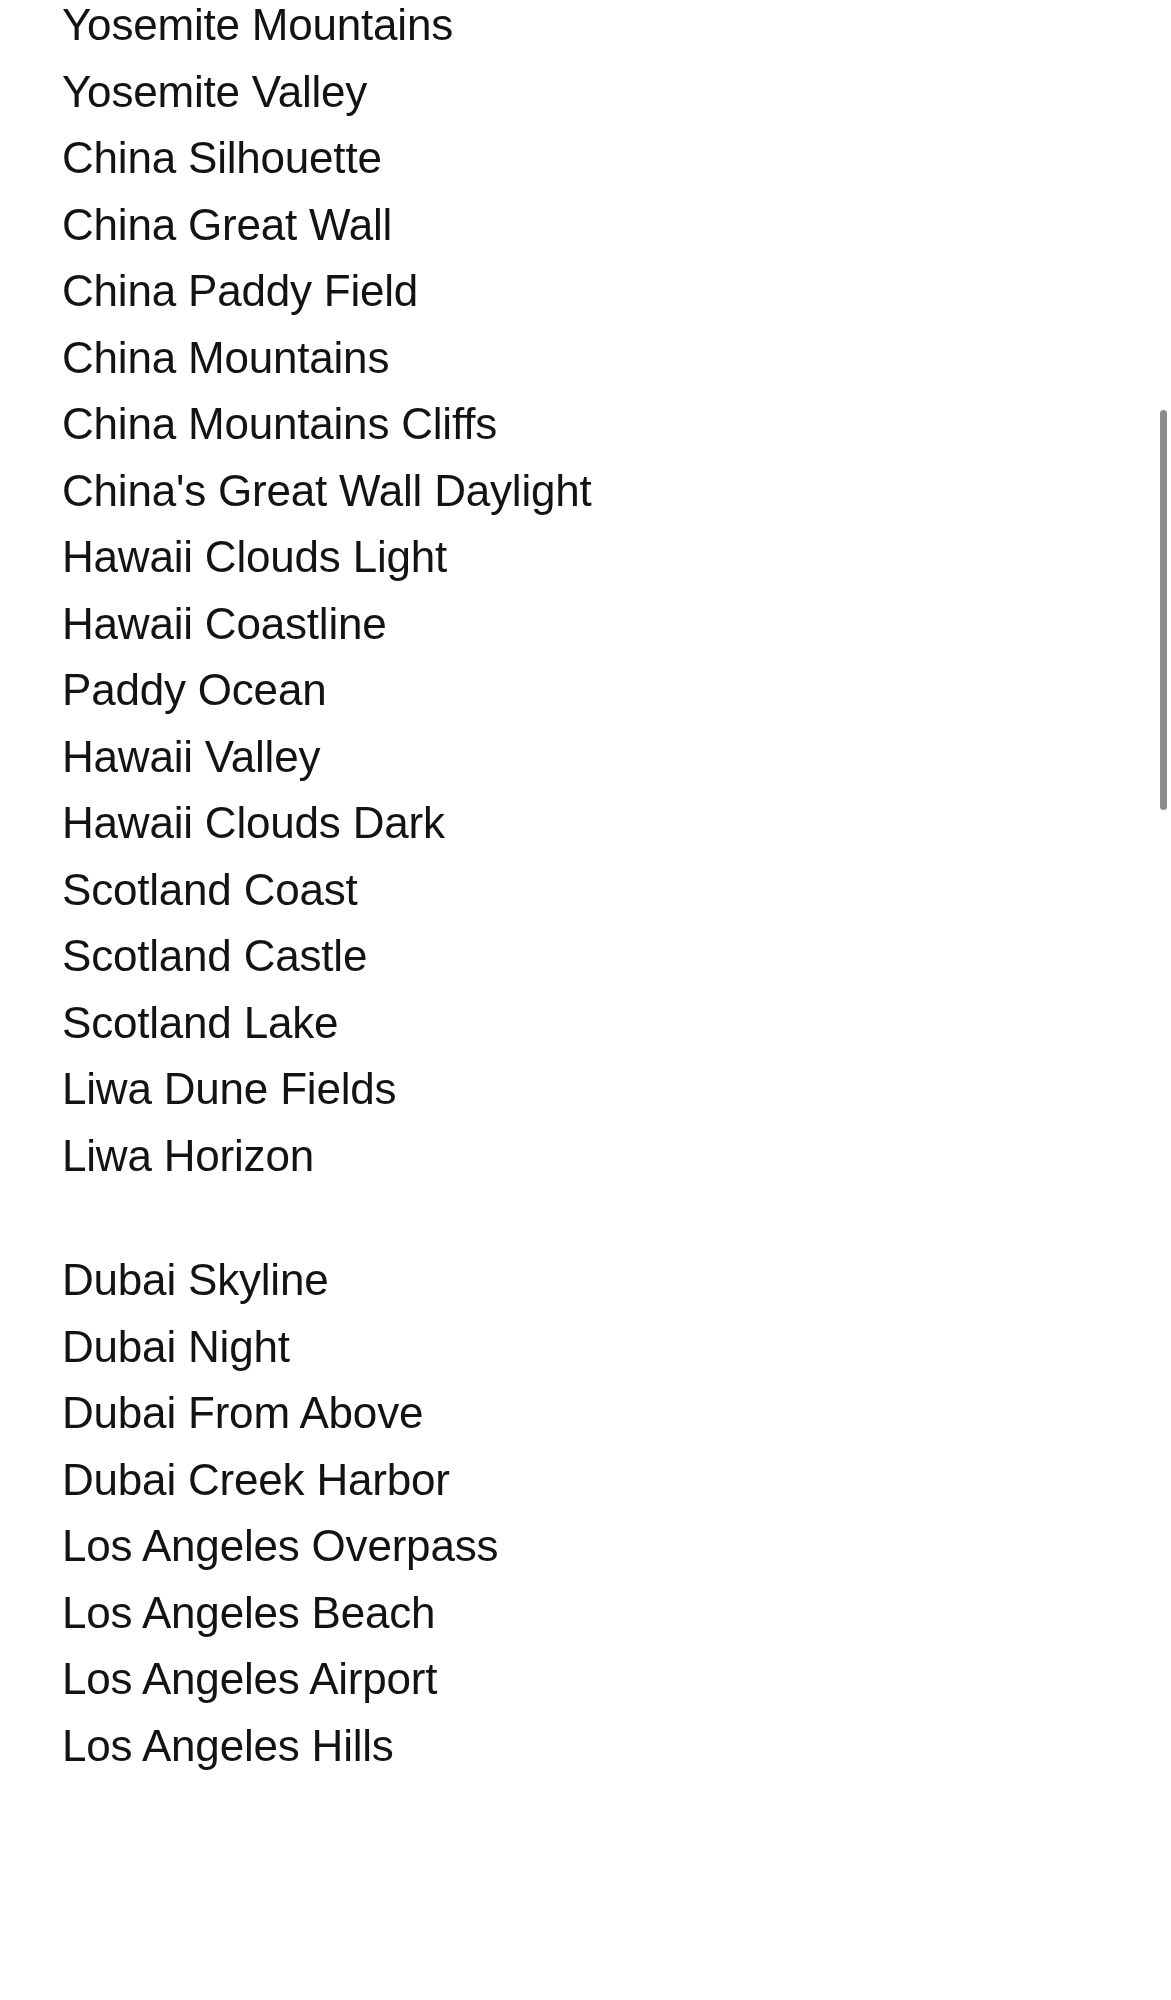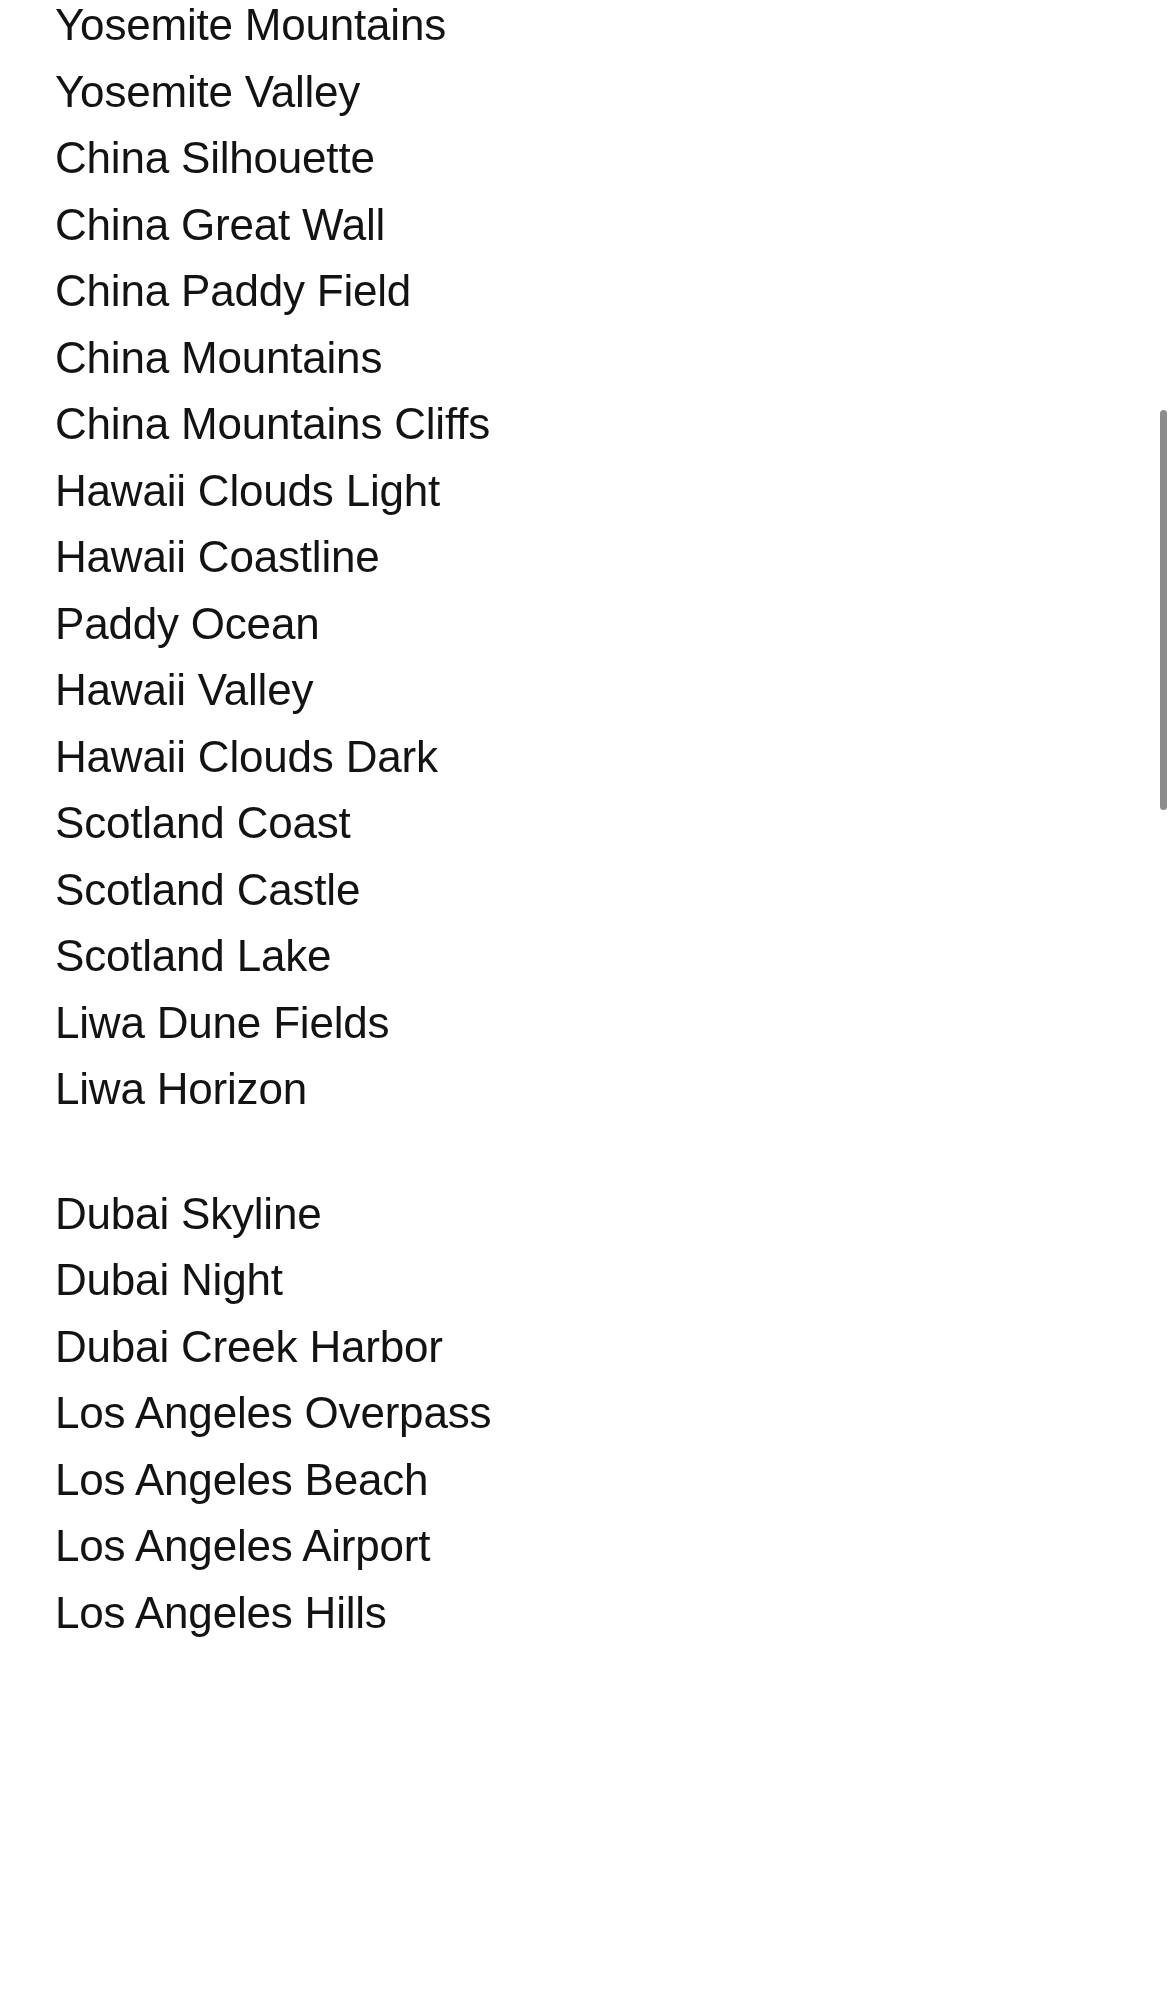--- a/index.html
+++ b/index.html
@@ -23,7 +23,7 @@
   }
   .list-area {
     position: absolute;
-    left: 0;
+    left: 7px;
     top: 0;
     width: 1130px;
     padding-left: 55px;

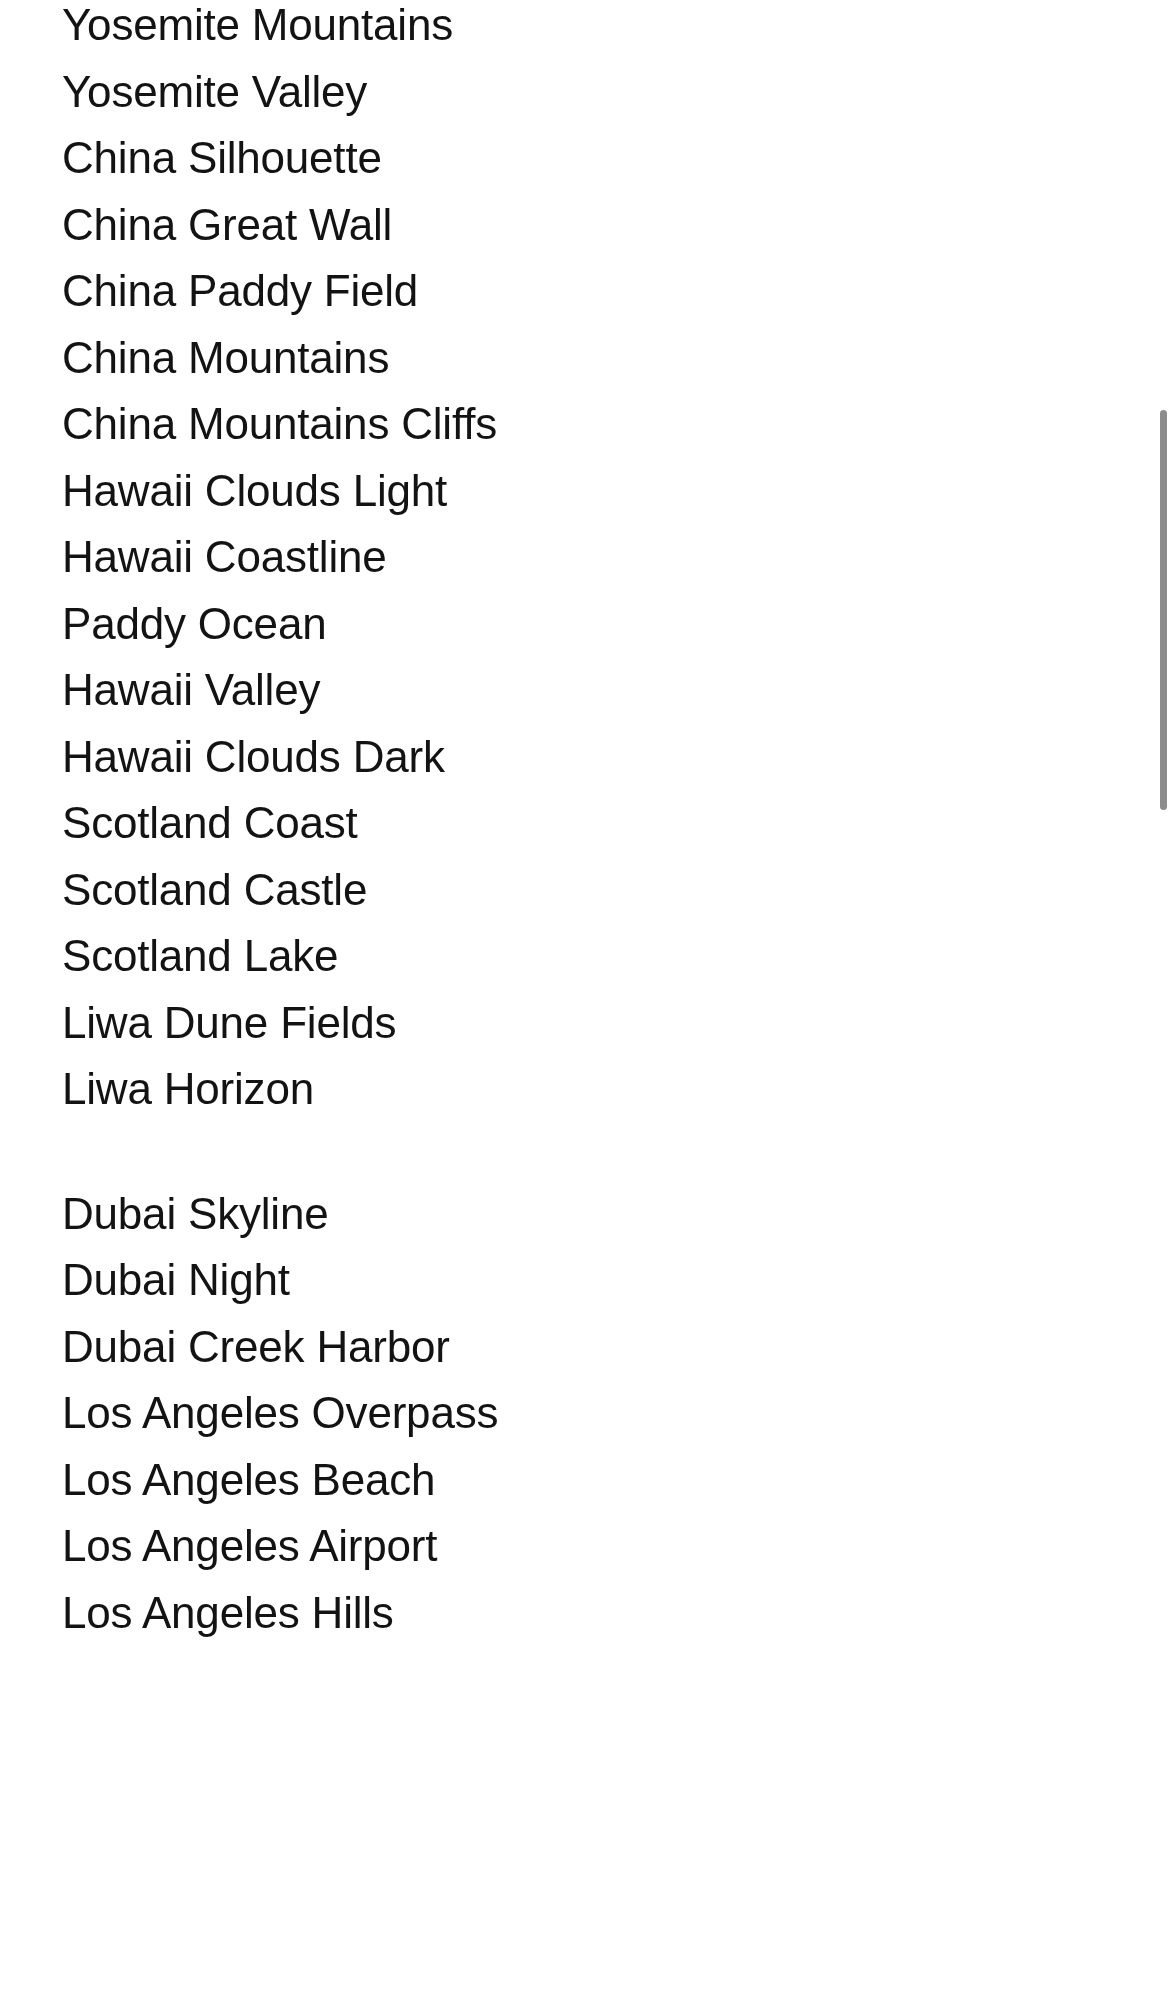--- a/index.html
+++ b/index.html
@@ -78,6 +78,7 @@
     <div class="line">China Paddy Field</div>
     <div class="line">China Mountains</div>
     <div class="line">China Mountains Cliffs</div>
+    <div class="line">China's Great Wall Daylight</div>
     <div class="line">Hawaii Clouds Light</div>
     <div class="line">Hawaii Coastline</div>
     <div class="line">Paddy Ocean</div>

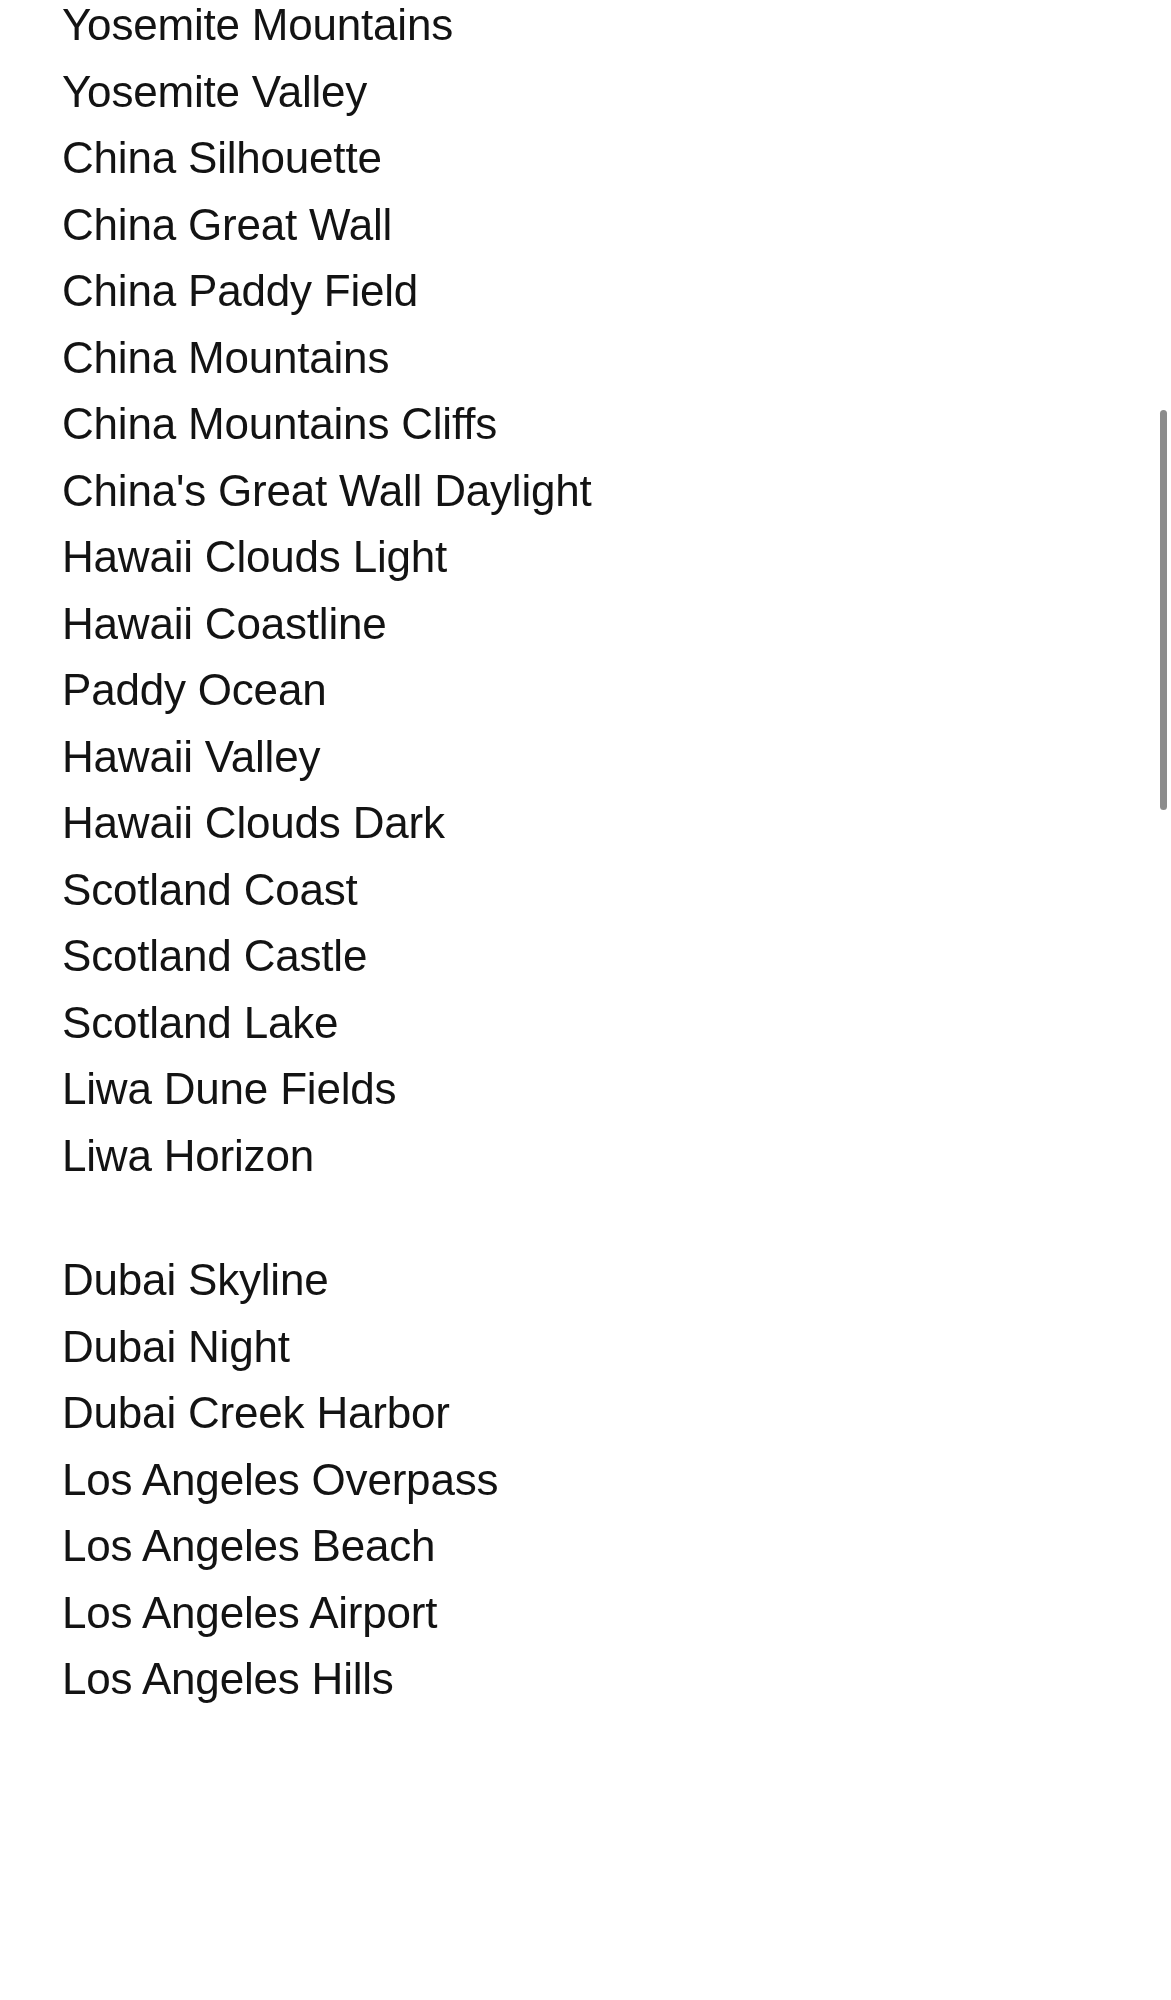--- a/index.html
+++ b/index.html
@@ -94,6 +94,7 @@
 
     <div class="line">Dubai Skyline</div>
     <div class="line">Dubai Night</div>
+    <div class="line">Dubai From Above</div>
     <div class="line">Dubai Creek Harbor</div>
     <div class="line">Los Angeles Overpass</div>
     <div class="line">Los Angeles Beach</div>

